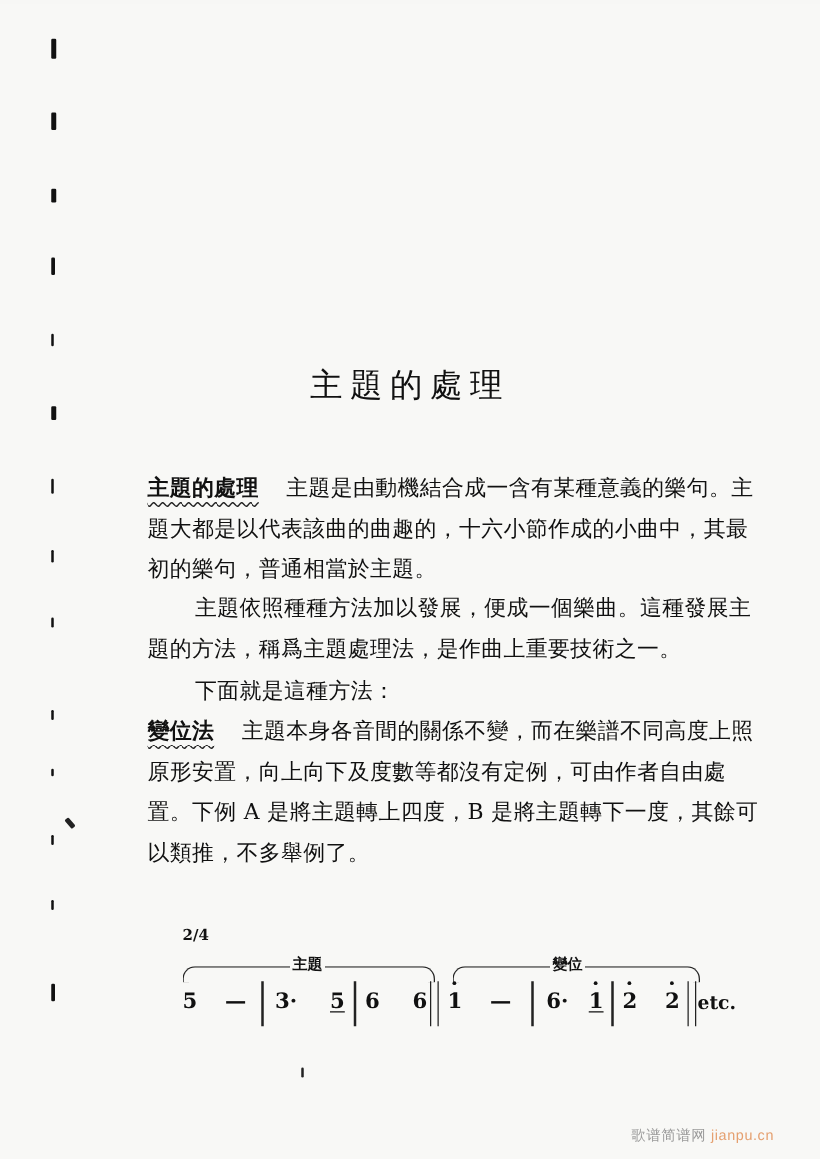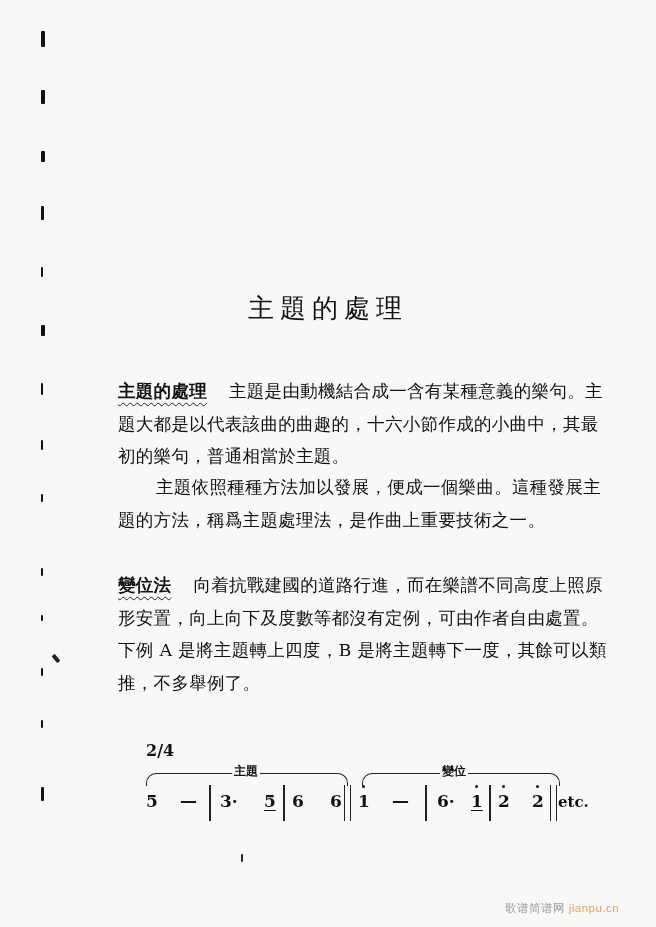--- a/index.html
+++ b/index.html
@@ -189,6 +189,9 @@
     <span class="wavy">主題的處理</span><span class="term-gap"></span><span>主題是由動機結合成一含有某種意義的樂句。主題大都是以代表該曲的曲趣的，十六小節作成的小曲中，其最初的樂句，普通相當於主題。</span>
   </div>
 
+  <div class="body-text para3">
+    <span class="indent"></span><span>下面就是這種方法：</span>
+  </div>
 
   <div class="body-text para4">
     <span class="wavy">變位法</span><span class="term-gap"></span><span>向着抗戰建國的道路行進，而在樂譜不同高度上照原形安置，向上向下及度數等都沒有定例，可由作者自由處置。下例 A 是將主題轉上四度，B 是將主題轉下一度，其餘可以類推，不多舉例了。</span>

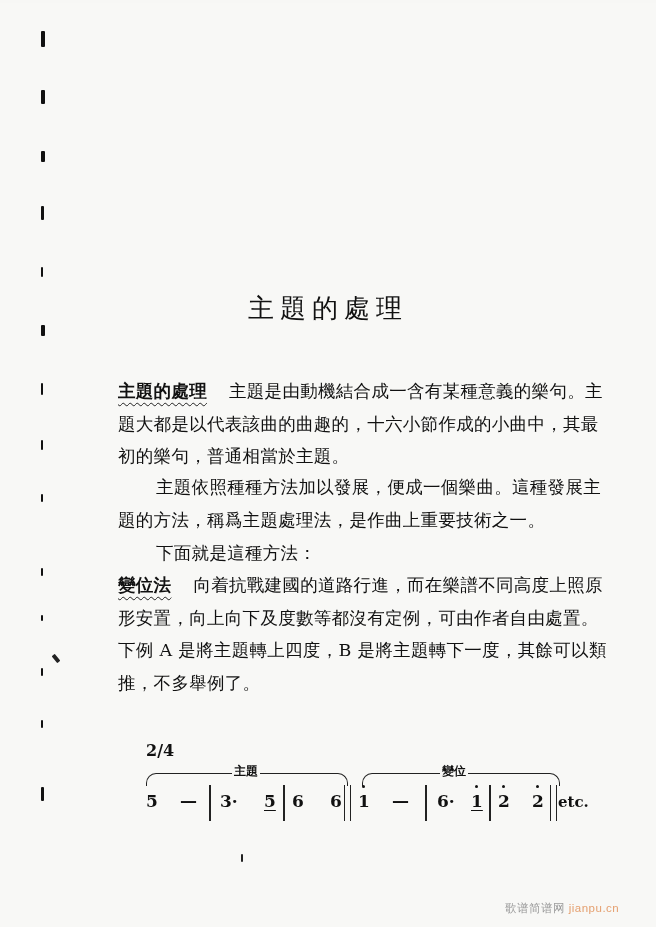--- a/index.html
+++ b/index.html
@@ -194,7 +194,7 @@
   </div>
 
   <div class="body-text para4">
-    <span class="wavy">變位法</span><span class="term-gap"></span><span>向着抗戰建國的道路行進，而在樂譜不同高度上照原形安置，向上向下及度數等都沒有定例，可由作者自由處置。下例 A 是將主題轉上四度，B 是將主題轉下一度，其餘可以類推，不多舉例了。</span>
+    <span class="wavy">變位法</span><span class="term-gap"></span><span>主題本身各音間的關係不變，而在樂譜不同高度上照原形安置，向上向下及度數等都沒有定例，可由作者自由處置。下例 A 是將主題轉上四度，B 是將主題轉下一度，其餘可以類推，不多舉例了。</span>
   </div>
 
 

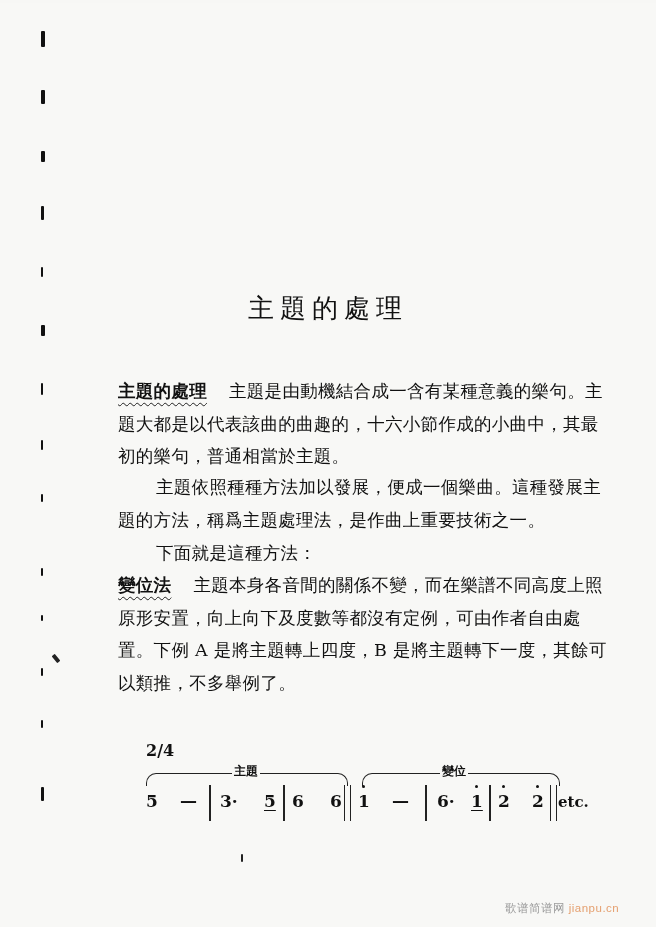--- a/index.html
+++ b/index.html
@@ -74,7 +74,7 @@
       top: 738px;
       font-family: "DejaVu Serif", serif;
       font-weight: bold;
-      font-size: 16px;
+      font-size: 12px;
     }
     
     .notation {

